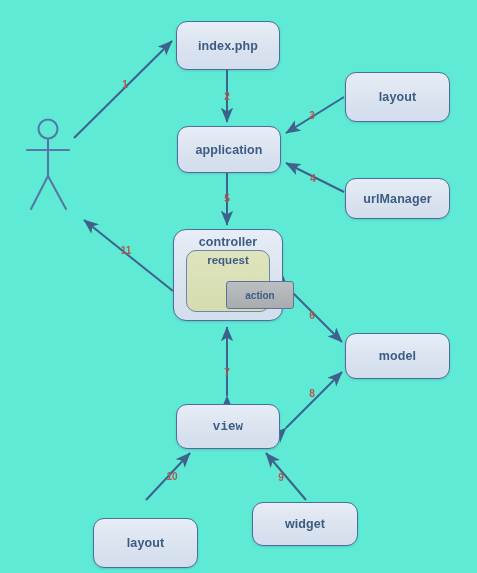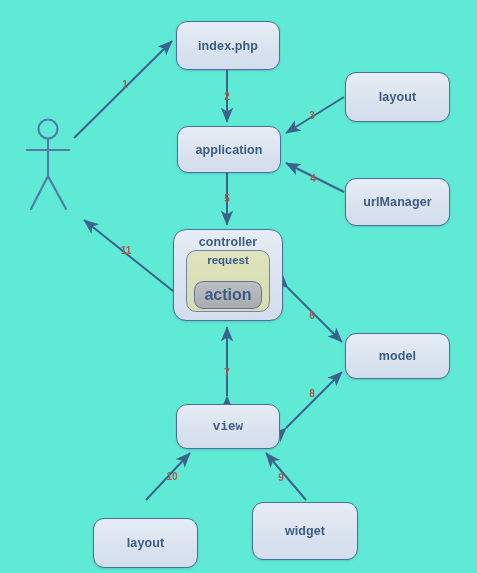--- a/index.html
+++ b/index.html
@@ -141,7 +141,7 @@
     <span>layout</span>
   </div>
 
-  <div class="node" style="left:345px; top:178px; width:105px; height:48px;">
+  <div class="node" style="left:345px; top:178px; width:105px; height:41px;">
     <span>urlManager</span>
   </div>
 

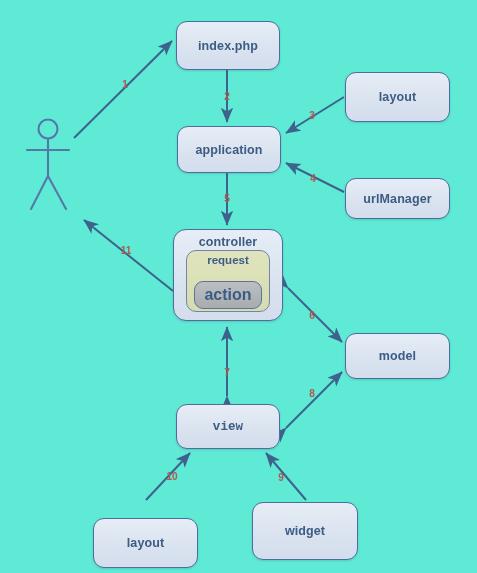--- a/index.html
+++ b/index.html
@@ -62,13 +62,14 @@
     box-sizing: border-box;
     background: linear-gradient(180deg, #bcbfc1 0%, #a9acaf 100%);
     border: 1.5px solid #5b7498;
-    border-radius: 9px;
+    border-radius: 3px;
     display: flex;
     align-items: center;
     justify-content: center;
     color: #3c5c84;
     font-weight: bold;
-    font-size: 16px;
+    font-size: 10px;
+    margin-left: 32px;
   }
   .edge-label {
     position: absolute;

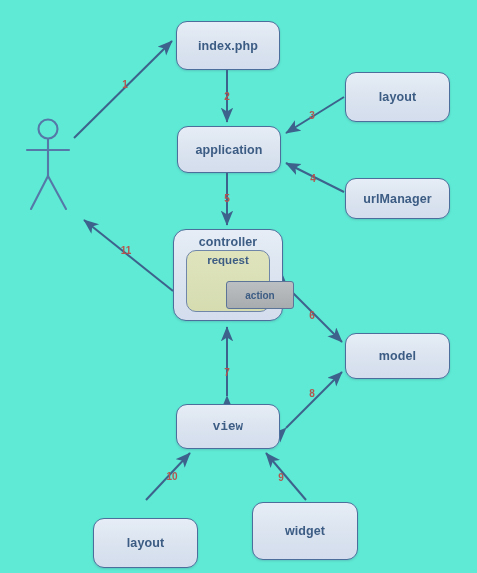--- a/index.html
+++ b/index.html
@@ -170,7 +170,7 @@
     <span>layout</span>
   </div>
 
-  <div class="node" style="left:252px; top:502px; width:106px; height:58px;">
+  <div class="node" style="left:252px; top:502px; width:106px; height:44px;">
     <span>widget</span>
   </div>
 

